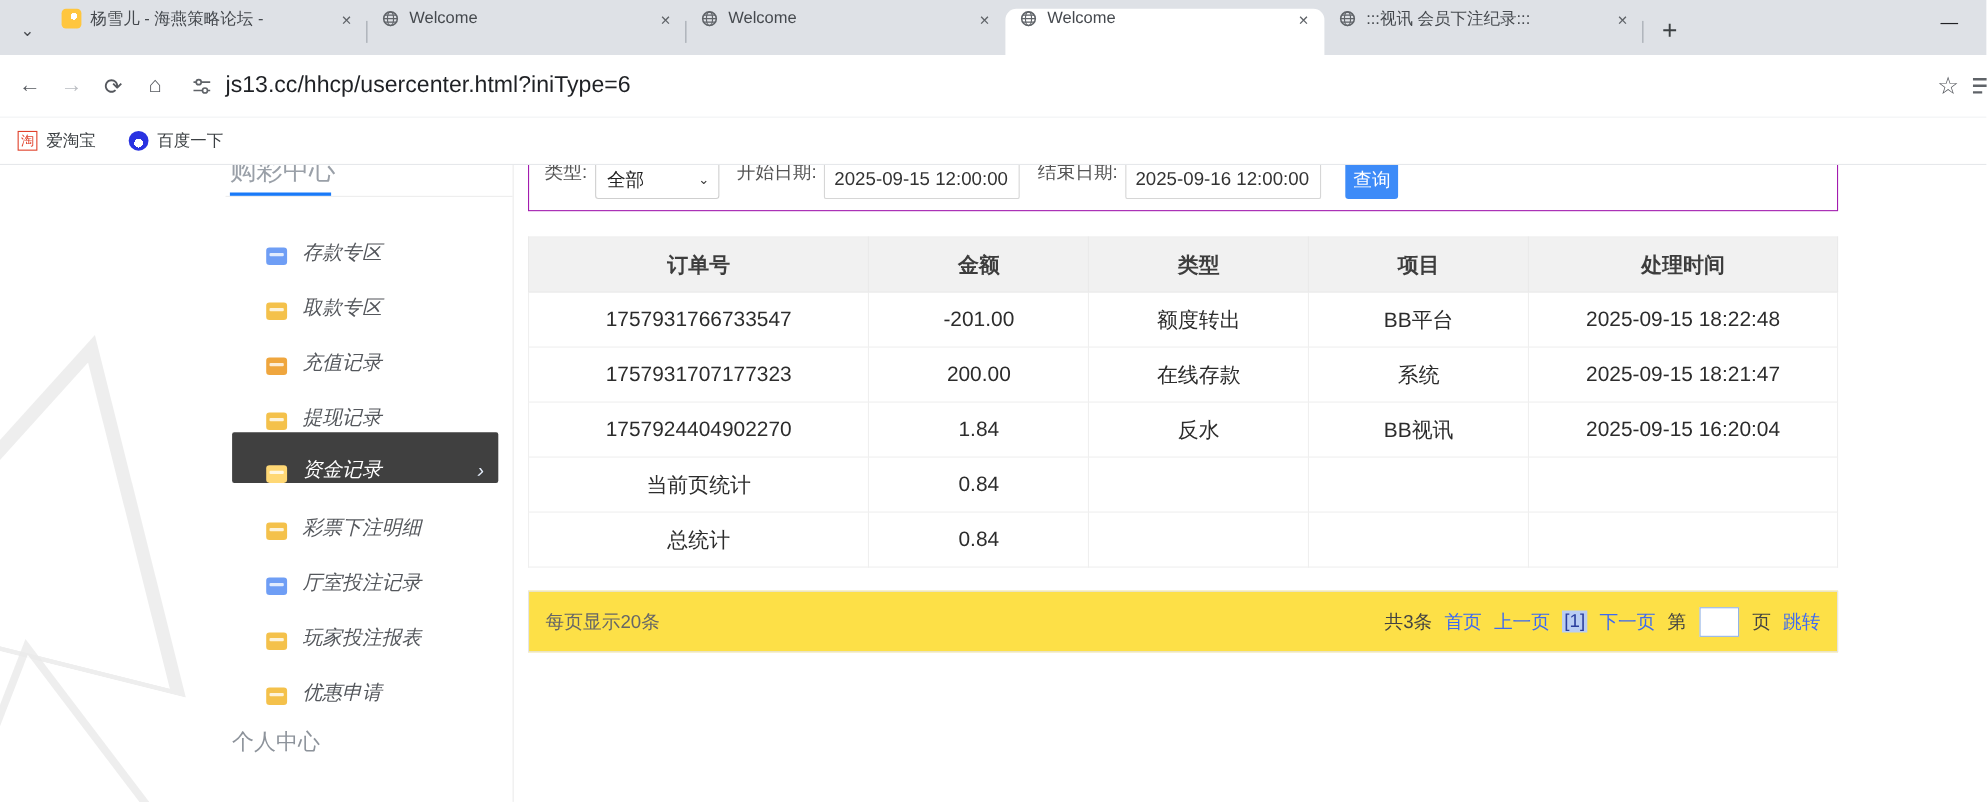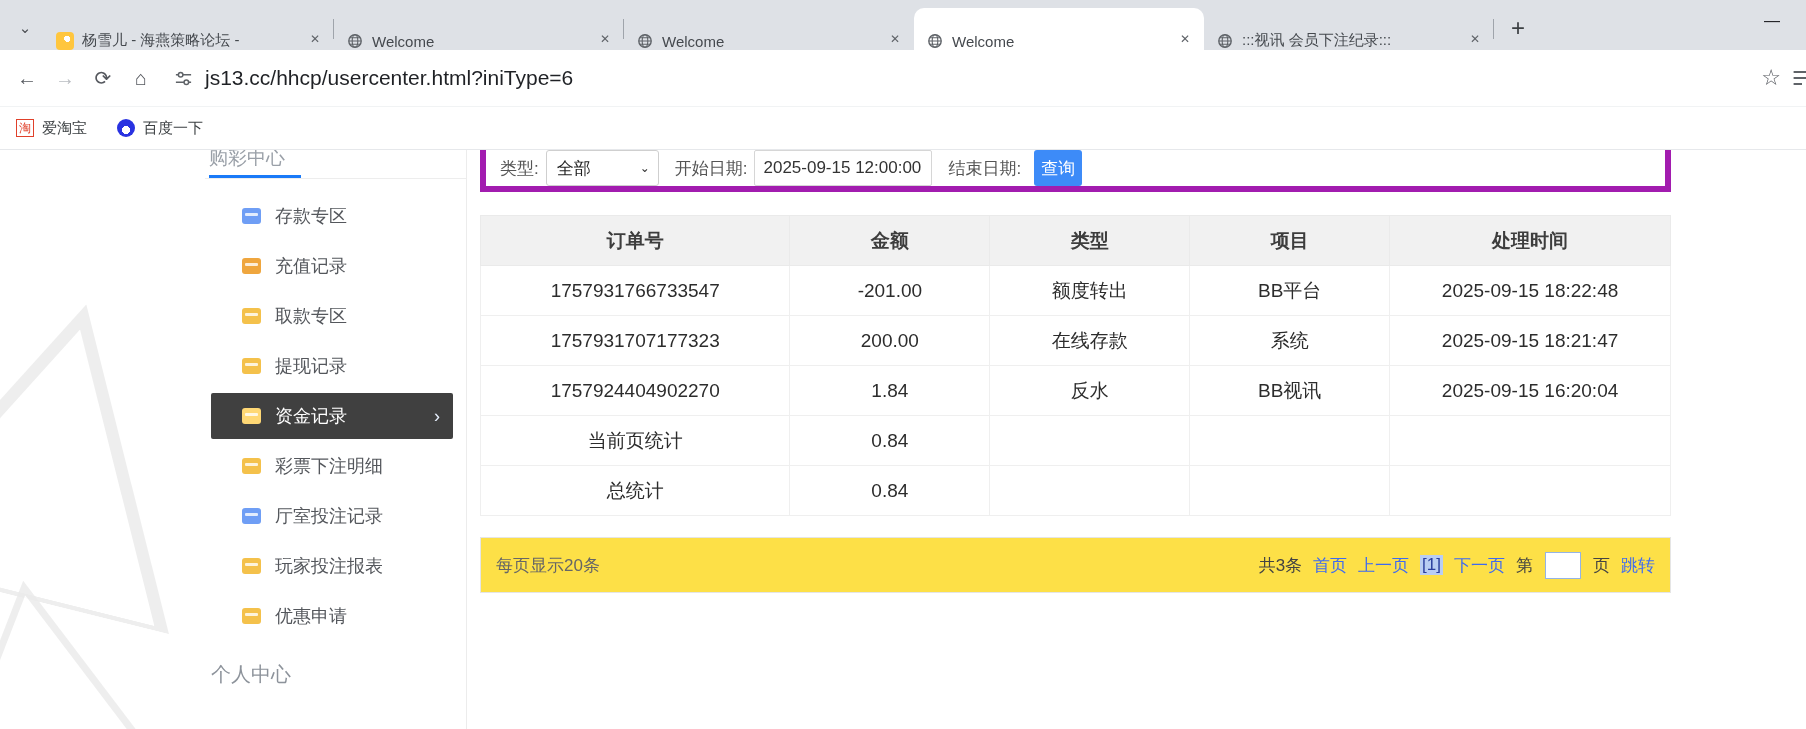--- a/index.html
+++ b/index.html
@@ -12,7 +12,7 @@
   
   .tabstrip { height:50px; background:#dee1e6; display:flex; align-items:flex-end; padding-left:10px; position:relative; }
   .tab-search { width:30px; height:30px; margin:0 4px 7px 0; border-radius:50%; display:flex; align-items:center; justify-content:center; color:#4a4d52; font-size:15px; cursor:pointer; }
-  .tab { width:290px; height:42px; display:flex; align-items:flex-end; padding:0 8px 0 12px; border-radius:10px 10px 0 0; font-size:15px; color:#45494e; position:relative; flex:none; cursor:pointer; }
+  .tab { width:290px; height:42px; display:flex; align-items:flex-start; padding:0 8px 0 12px; border-radius:10px 10px 0 0; font-size:15px; color:#45494e; position:relative; flex:none; cursor:pointer; }
   .tab.active { background:#fff; }
   .tab .title { flex:1; margin:0 8px; white-space:nowrap; overflow:hidden; }
   .tab .close { width:22px; height:22px; border-radius:50%; display:flex; align-items:center; justify-content:center; font-size:12px; color:#5f6368; flex:none; }

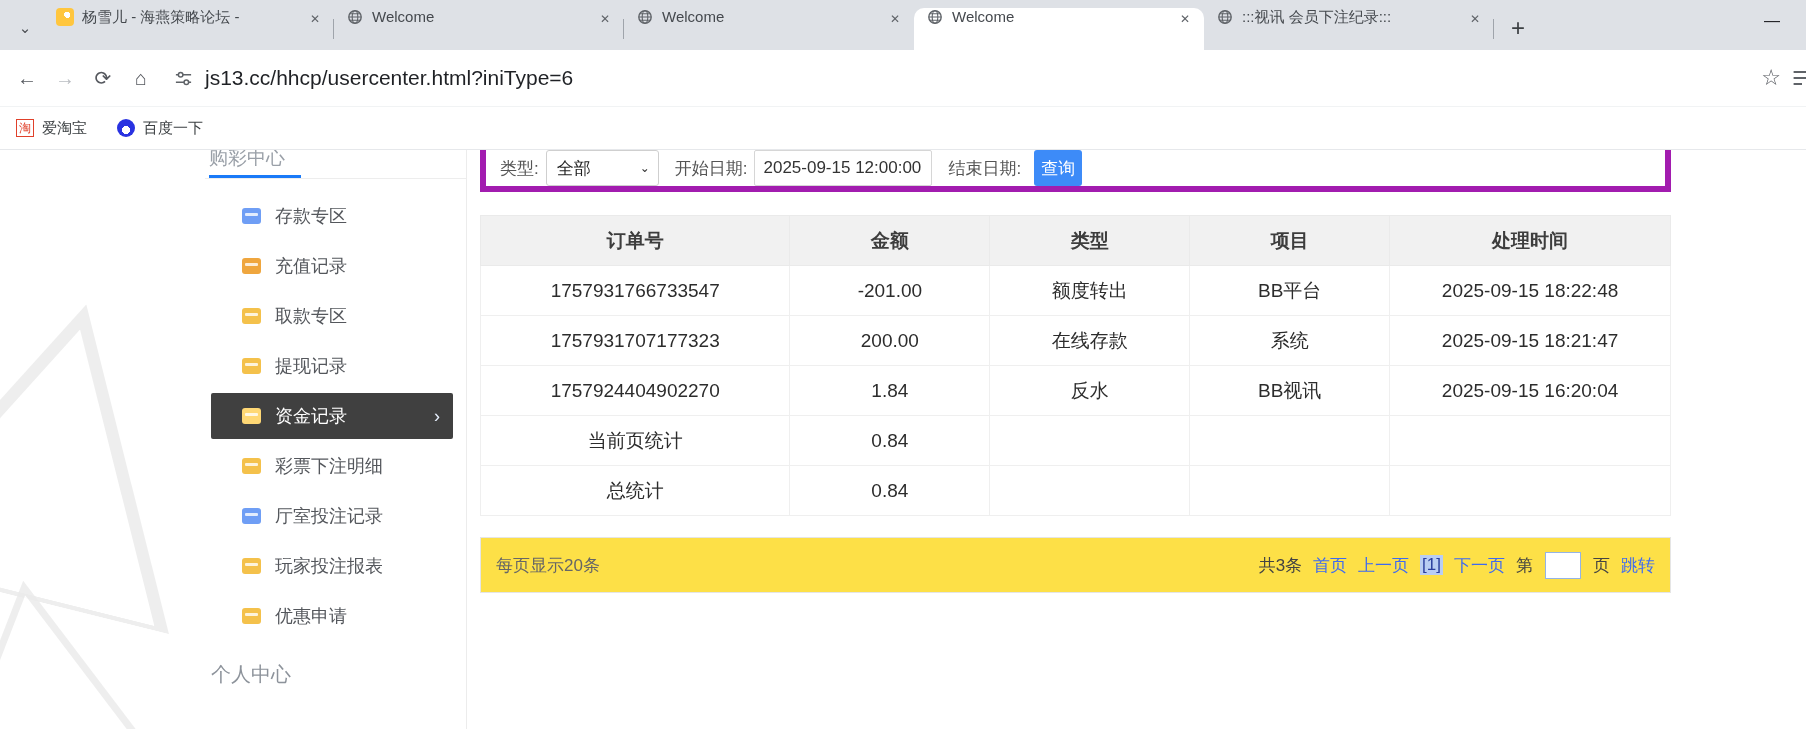--- a/index.html
+++ b/index.html
@@ -45,7 +45,7 @@
   .tri2 { left:-60px; top:430px; width:190px; height:170px; transform:rotate(-8deg); }
 
   .sidebar { position:absolute; left:205px; top:0; bottom:0; width:262px; border-right:1px solid #ececec; z-index:1; background:#fff; }
-  .side-header { margin:-14px 0 0 4px; height:34px; display:inline-flex; align-items:flex-end; font-size:19px; color:#9aa0a8; position:relative; padding:0 4px 7px 0; }
+  .side-header { margin:-14px 0 0 4px; height:34px; display:inline-flex; align-items:flex-end; font-size:24px; color:#9aa0a8; position:relative; padding:0 4px 7px 0; }
   .side-header::after { content:""; position:absolute; left:0; bottom:0; width:92px; height:3px; background:#1a7af8; }
   .side-sep { height:1px; background:#ededed; }
   .side-items { margin-top:12px; }

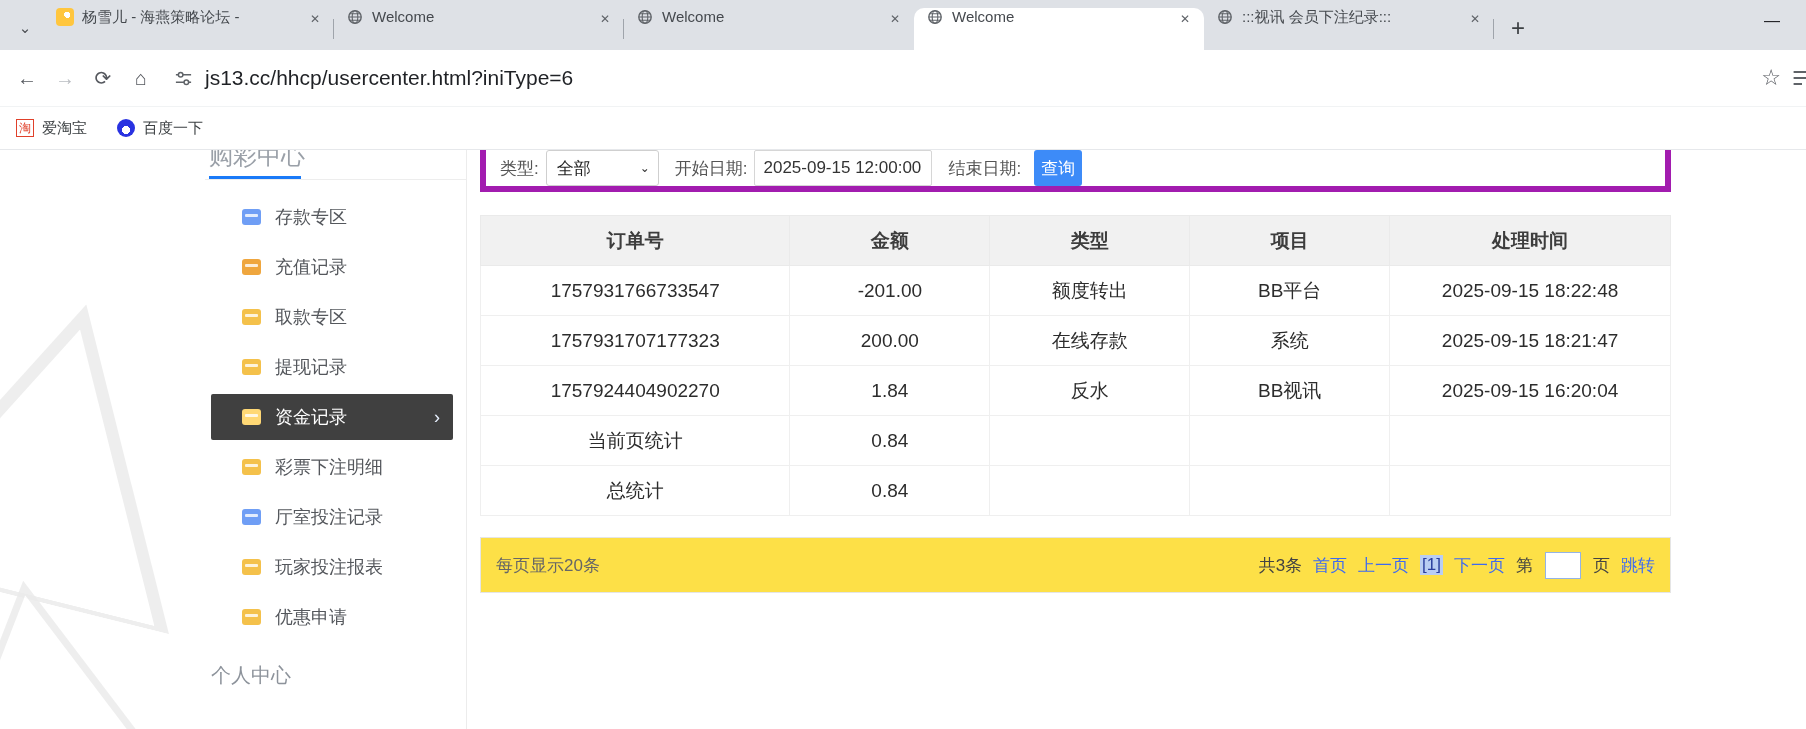--- a/index.html
+++ b/index.html
@@ -61,7 +61,7 @@
   .side-footer { margin:20px 0 0 6px; font-size:20px; color:#8d939b; }
 
   .main { position:absolute; left:480px; top:0; width:1191px; z-index:1; }
-  .filterbox { position:absolute; top:-16px; left:0; width:100%; height:58px; border:6px solid #a21caf; background:#fff; display:flex; align-items:center; padding:10px 14px 0 14px; }
+  .filterbox { position:absolute; top:-16px; left:0; width:100%; height:58px; border:1px solid #a21caf; background:#fff; display:flex; align-items:flex-start; padding:10px 14px 0 14px; }
   .flabel { font-size:17px; color:#555; margin-right:7px; white-space:nowrap; }
   .fselect { width:113px; height:36px; border:1px solid #cfcfcf; border-radius:3px; display:flex; align-items:center; justify-content:space-between; padding:0 8px 0 10px; font-size:17px; color:#222; margin-right:16px; background:#fff; cursor:pointer; }
   .fselect .arr { font-size:12px; color:#333; }

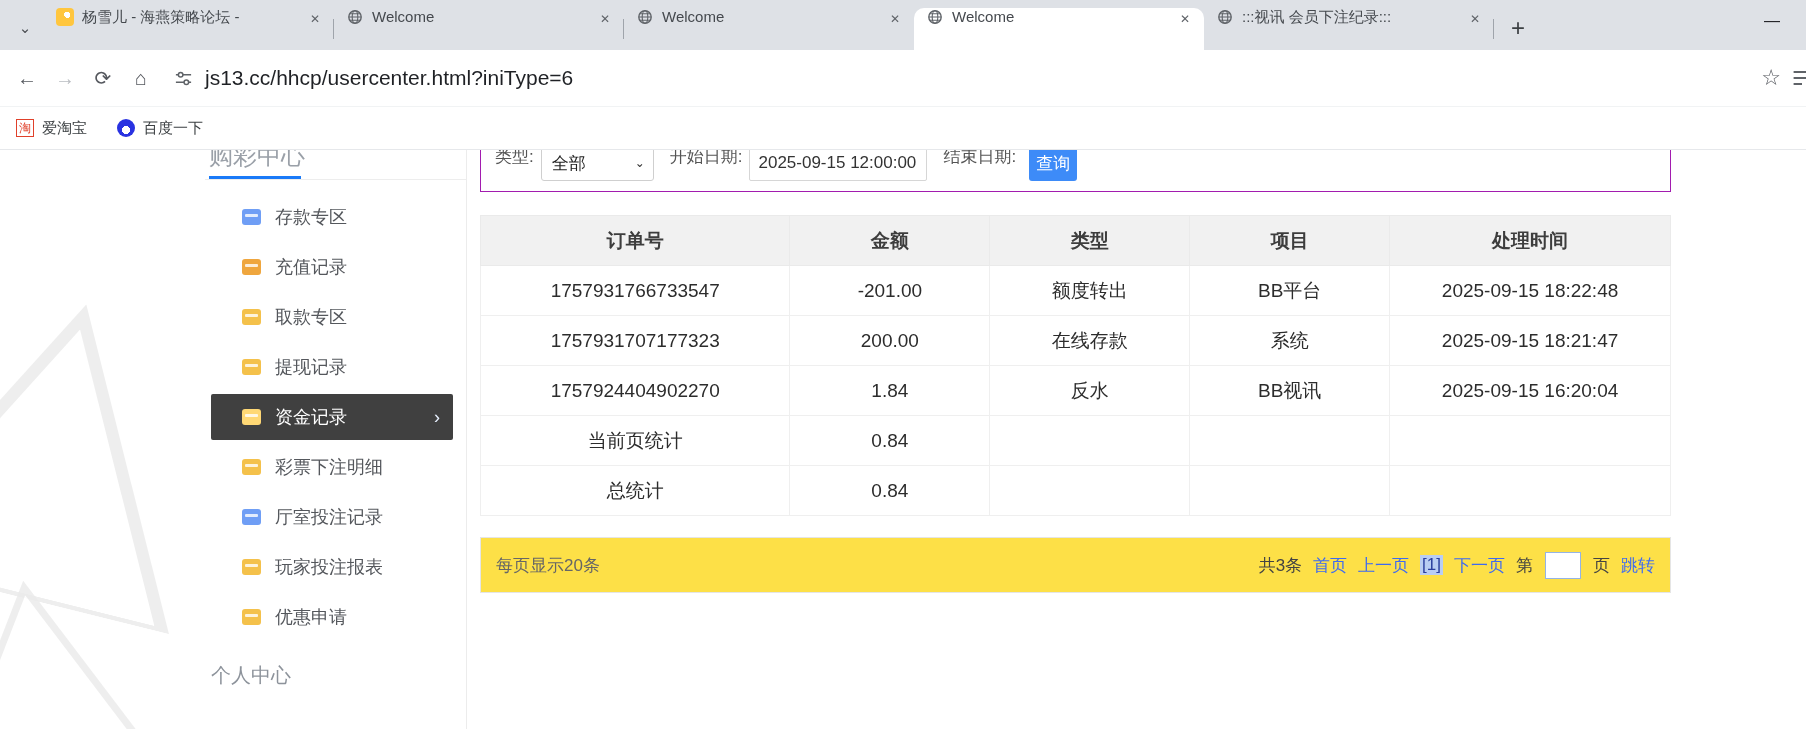--- a/index.html
+++ b/index.html
@@ -249,6 +249,7 @@
       <span class="flabel">开始日期:</span>
       <input class="finput" value="2025-09-15 12:00:00" style="">
       <span class="flabel">结束日期:</span>
+      <input class="finput" value="2025-09-16 12:00:00" style="">
       <button class="fbtn">查询</button>
     </div>
 

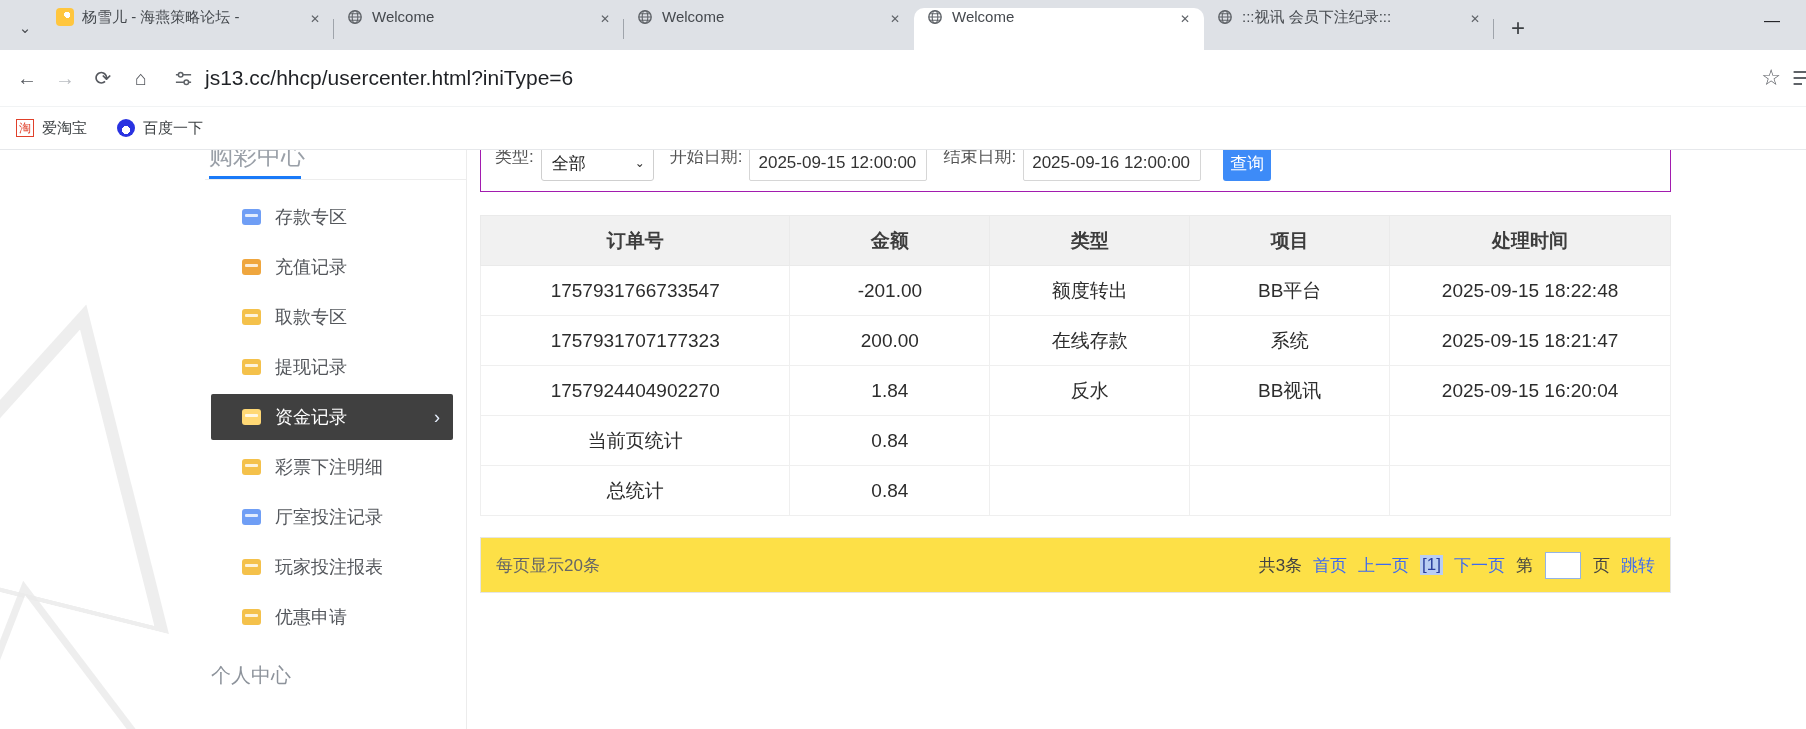--- a/index.html
+++ b/index.html
@@ -49,7 +49,7 @@
   .side-header::after { content:""; position:absolute; left:0; bottom:0; width:92px; height:3px; background:#1a7af8; }
   .side-sep { height:1px; background:#ededed; }
   .side-items { margin-top:12px; }
-  .side-item { height:50px; display:flex; align-items:center; padding-left:37px; position:relative; font-size:18px; color:#54575c; cursor:pointer; }
+  .side-item { height:50px; display:flex; align-items:flex-end; padding-left:37px; position:relative; font-size:18px; color:#54575c; cursor:pointer;font-style:italic; }
   .side-icon { width:19px; height:16px; border-radius:3px; margin-right:14px; position:relative; flex:none; }
   .side-icon::after { content:""; position:absolute; left:3px; right:3px; top:5px; height:3px; background:rgba(255,255,255,.8); border-radius:1px; }
   .ic-blue { background:#6f9ef5; }

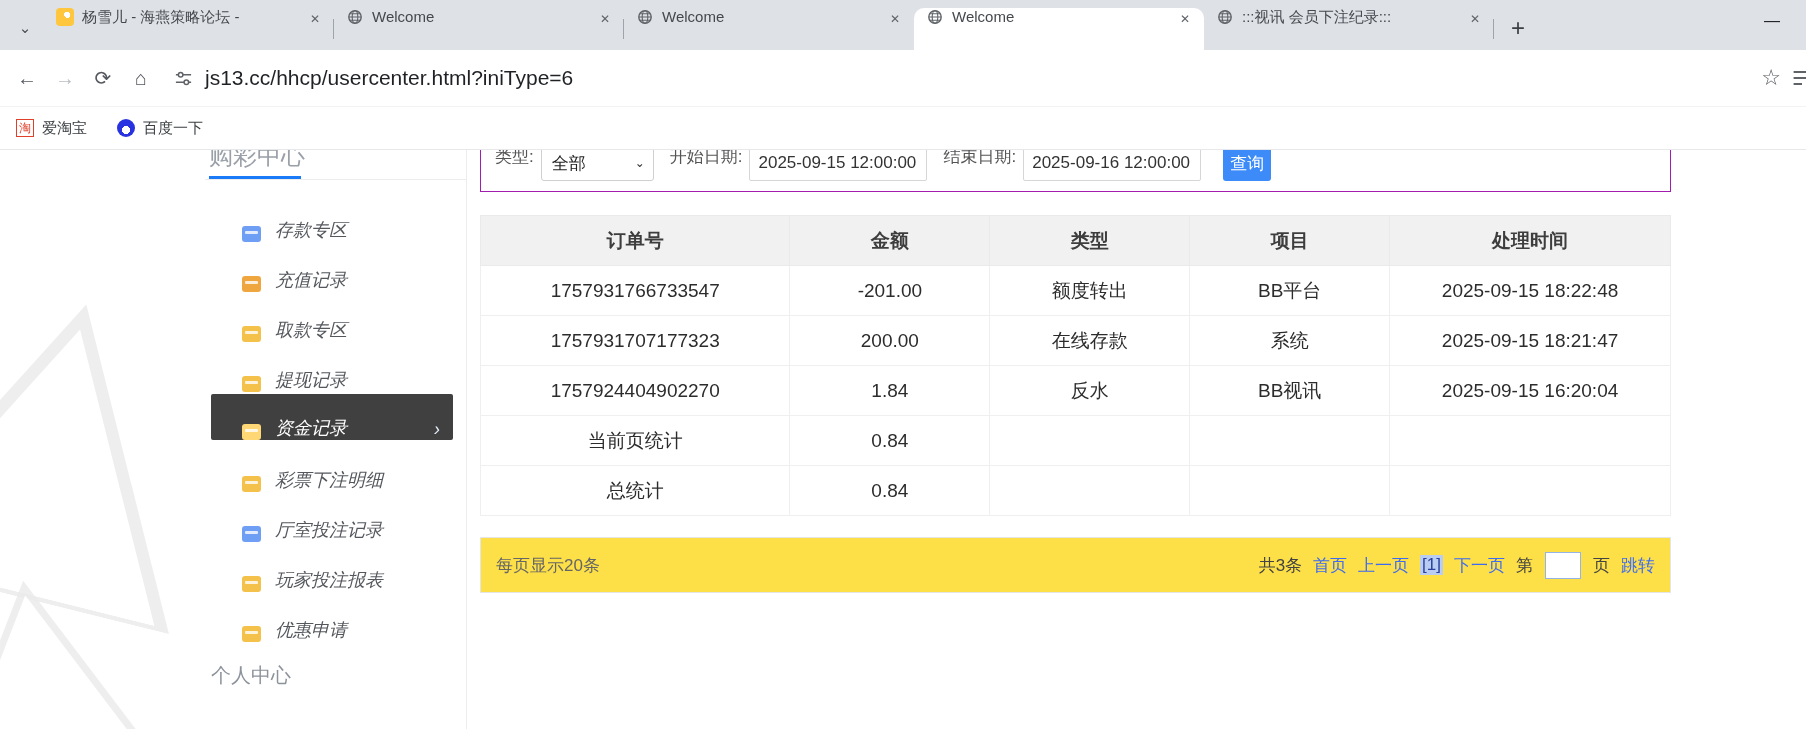--- a/index.html
+++ b/index.html
@@ -201,12 +201,12 @@
         <span>存款专区</span>
       </div>
       <div class="side-item">
+        <span class="side-icon ic-yellow"></span>
+        <span>取款专区</span>
+      </div>
+      <div class="side-item">
         <span class="side-icon ic-orange"></span>
         <span>充值记录</span>
-      </div>
-      <div class="side-item">
-        <span class="side-icon ic-yellow"></span>
-        <span>取款专区</span>
       </div>
       <div class="side-item">
         <span class="side-icon ic-yellow"></span>

